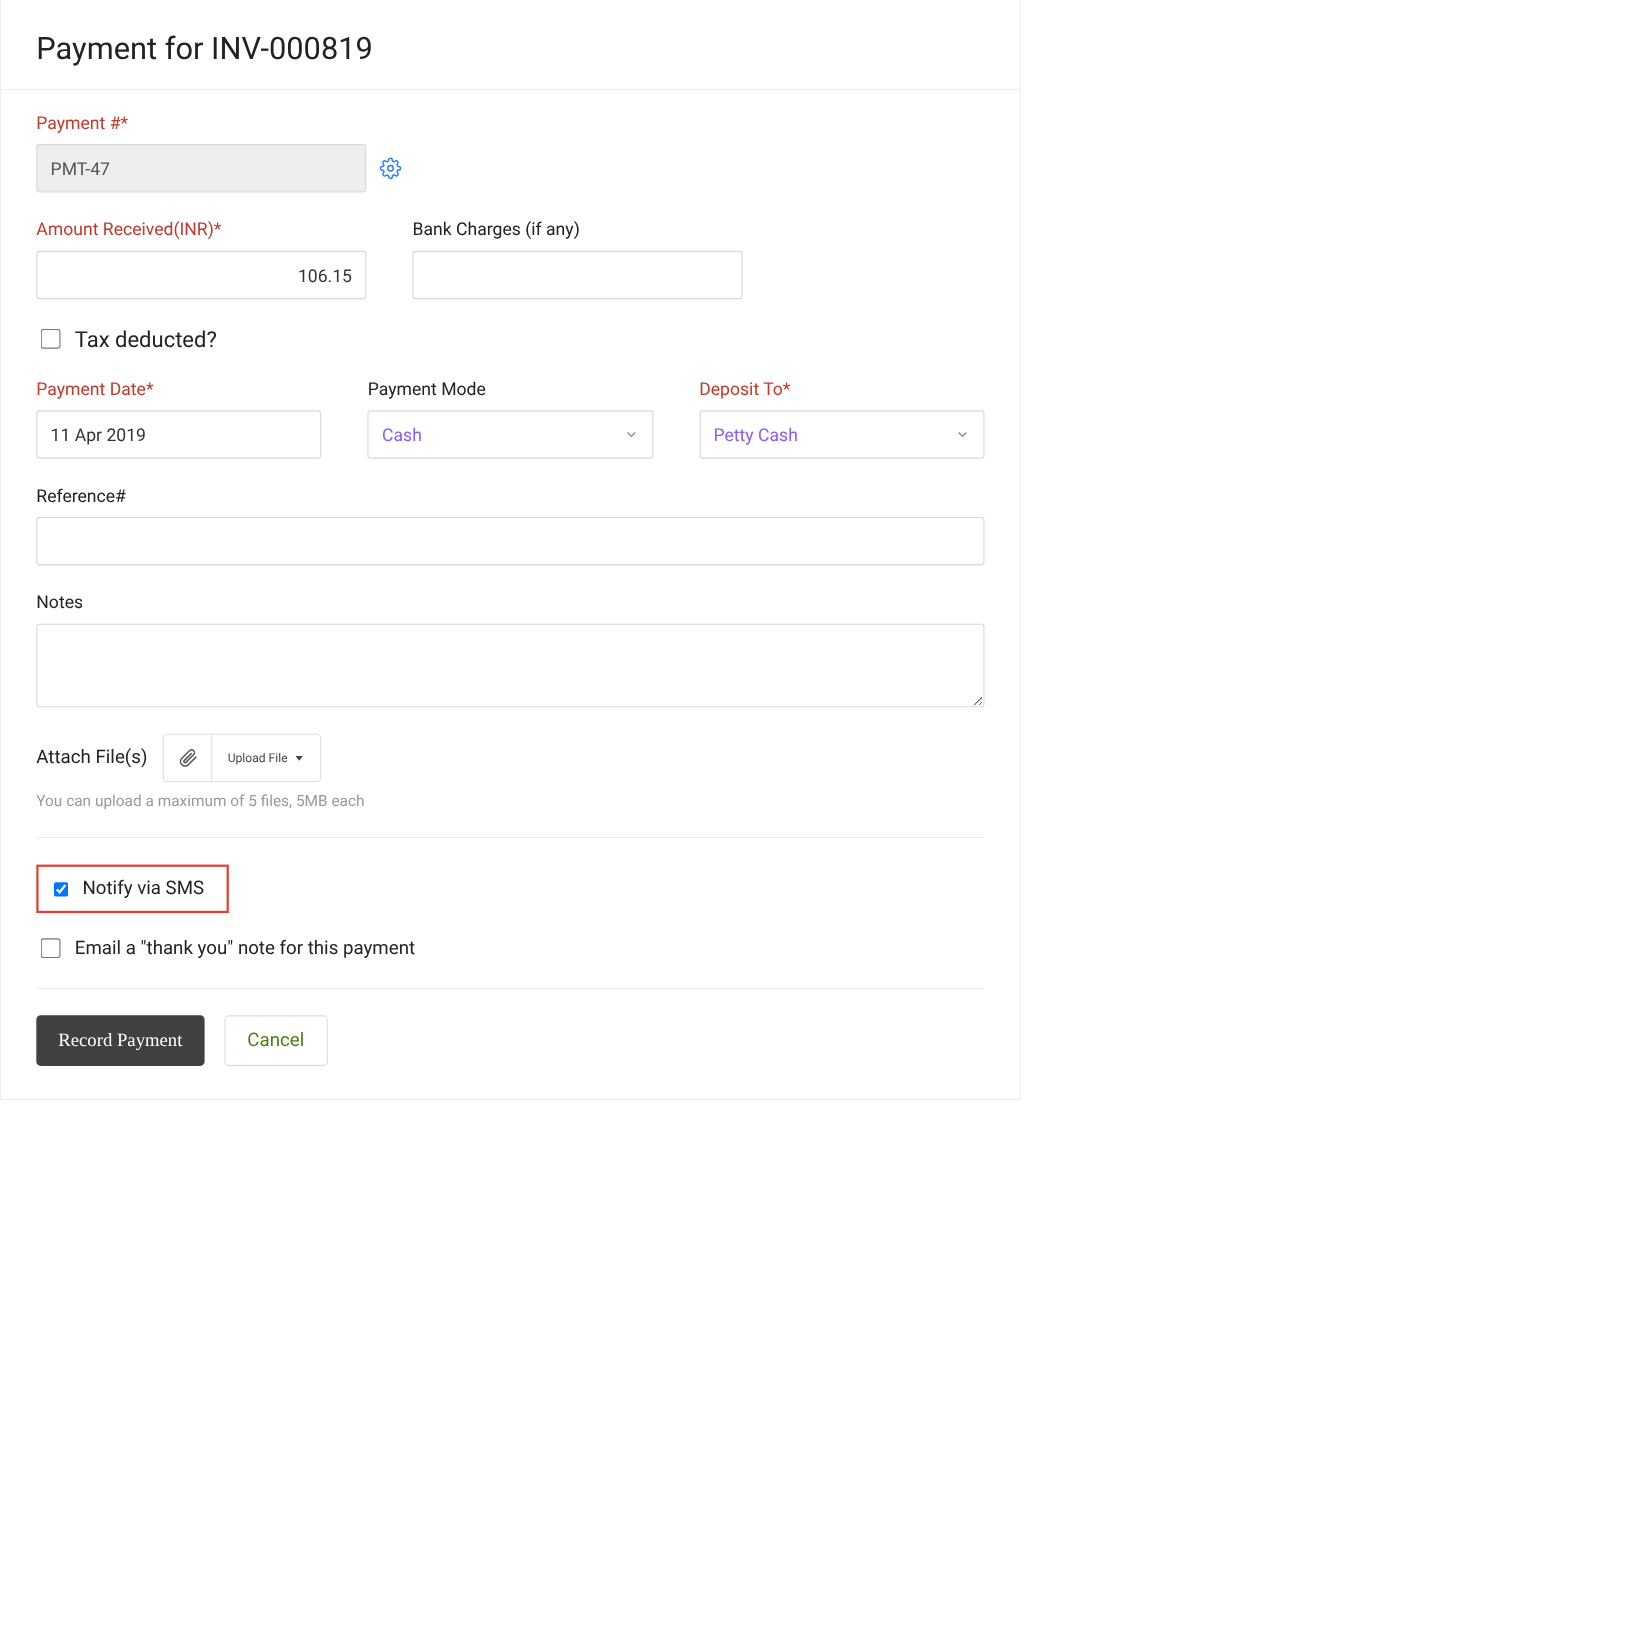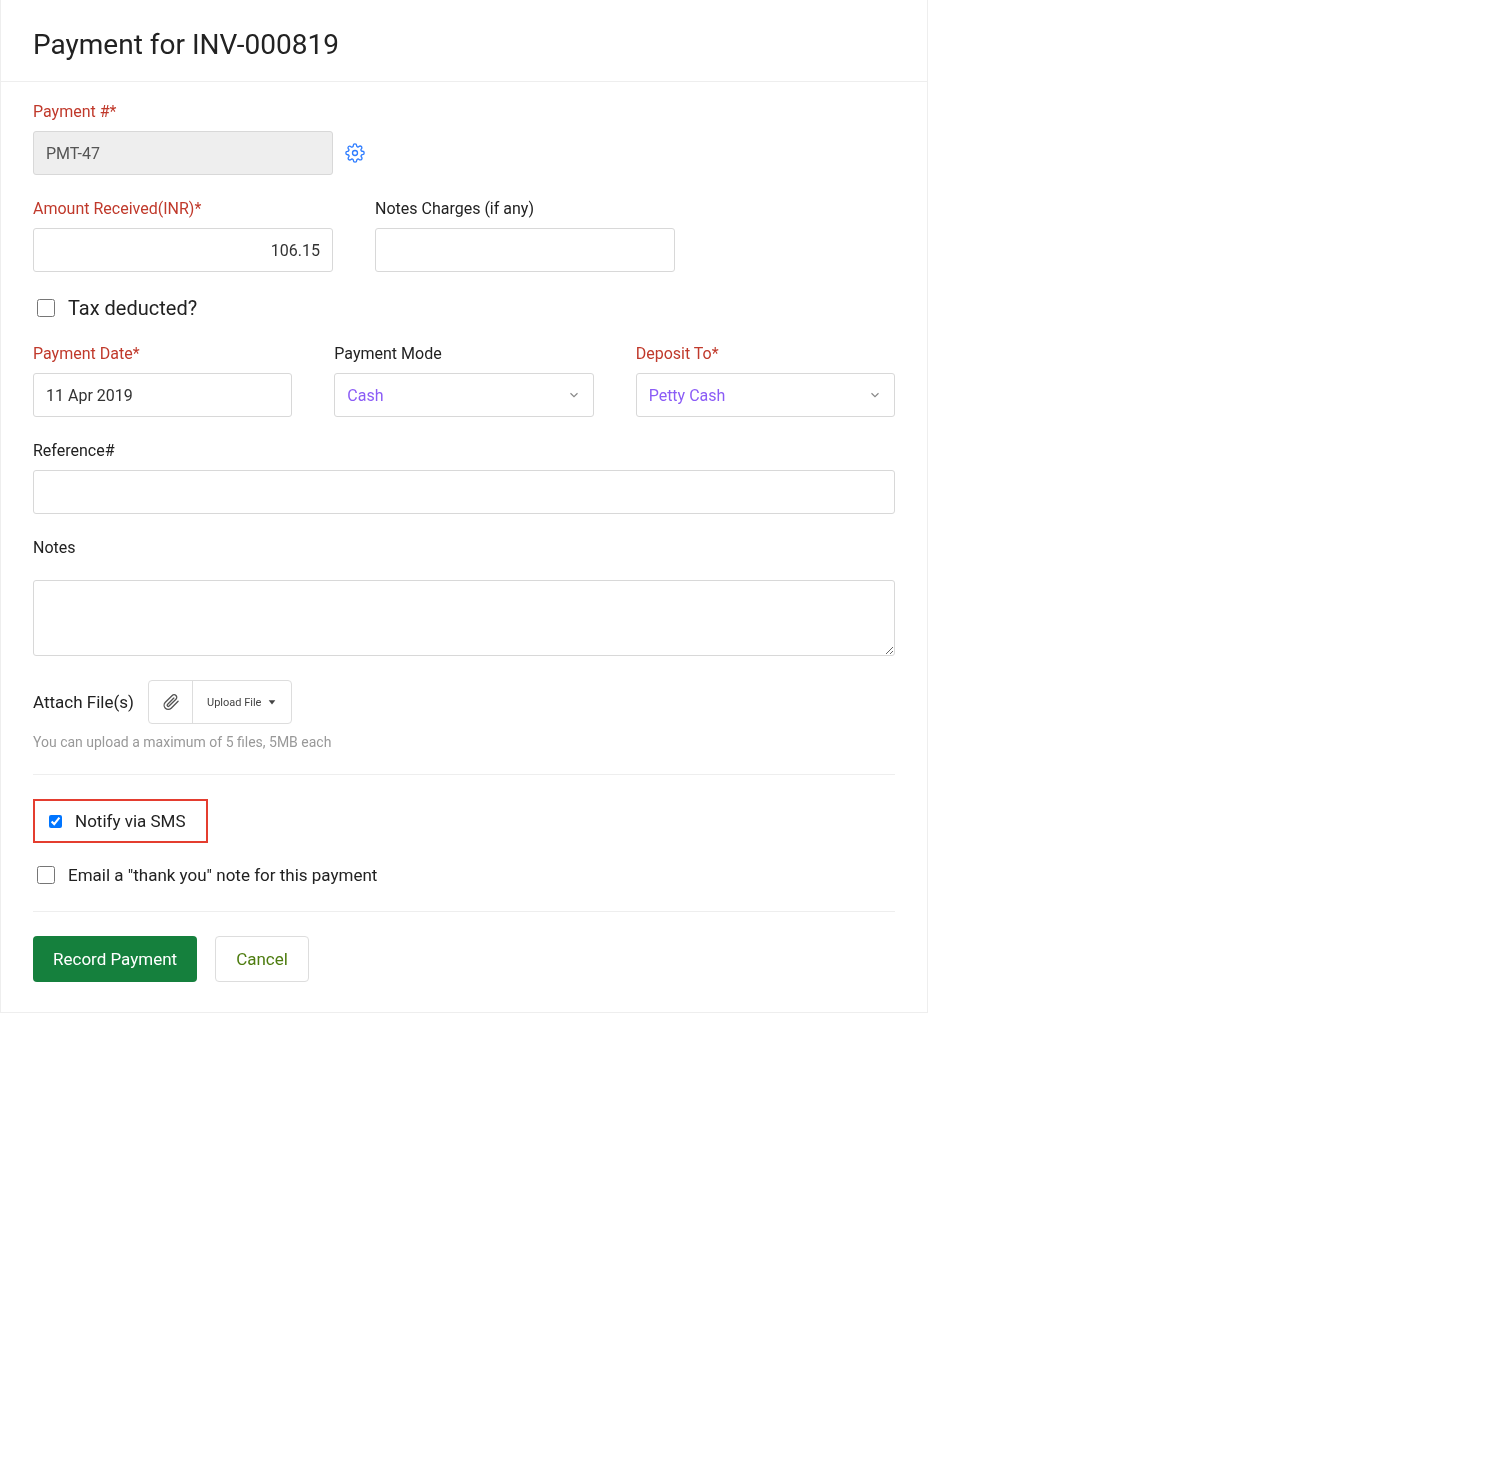--- a/index.html
+++ b/index.html
@@ -202,7 +202,7 @@
         <input type="text" class="right" value="106.15" style="">
       </div>
       <div class="field w300">
-        <label>Notes Charges (if any)</label>
+        <label>Bank Charges (if any)</label>
         <input type="text" value="" style="">
       </div>
     </div>

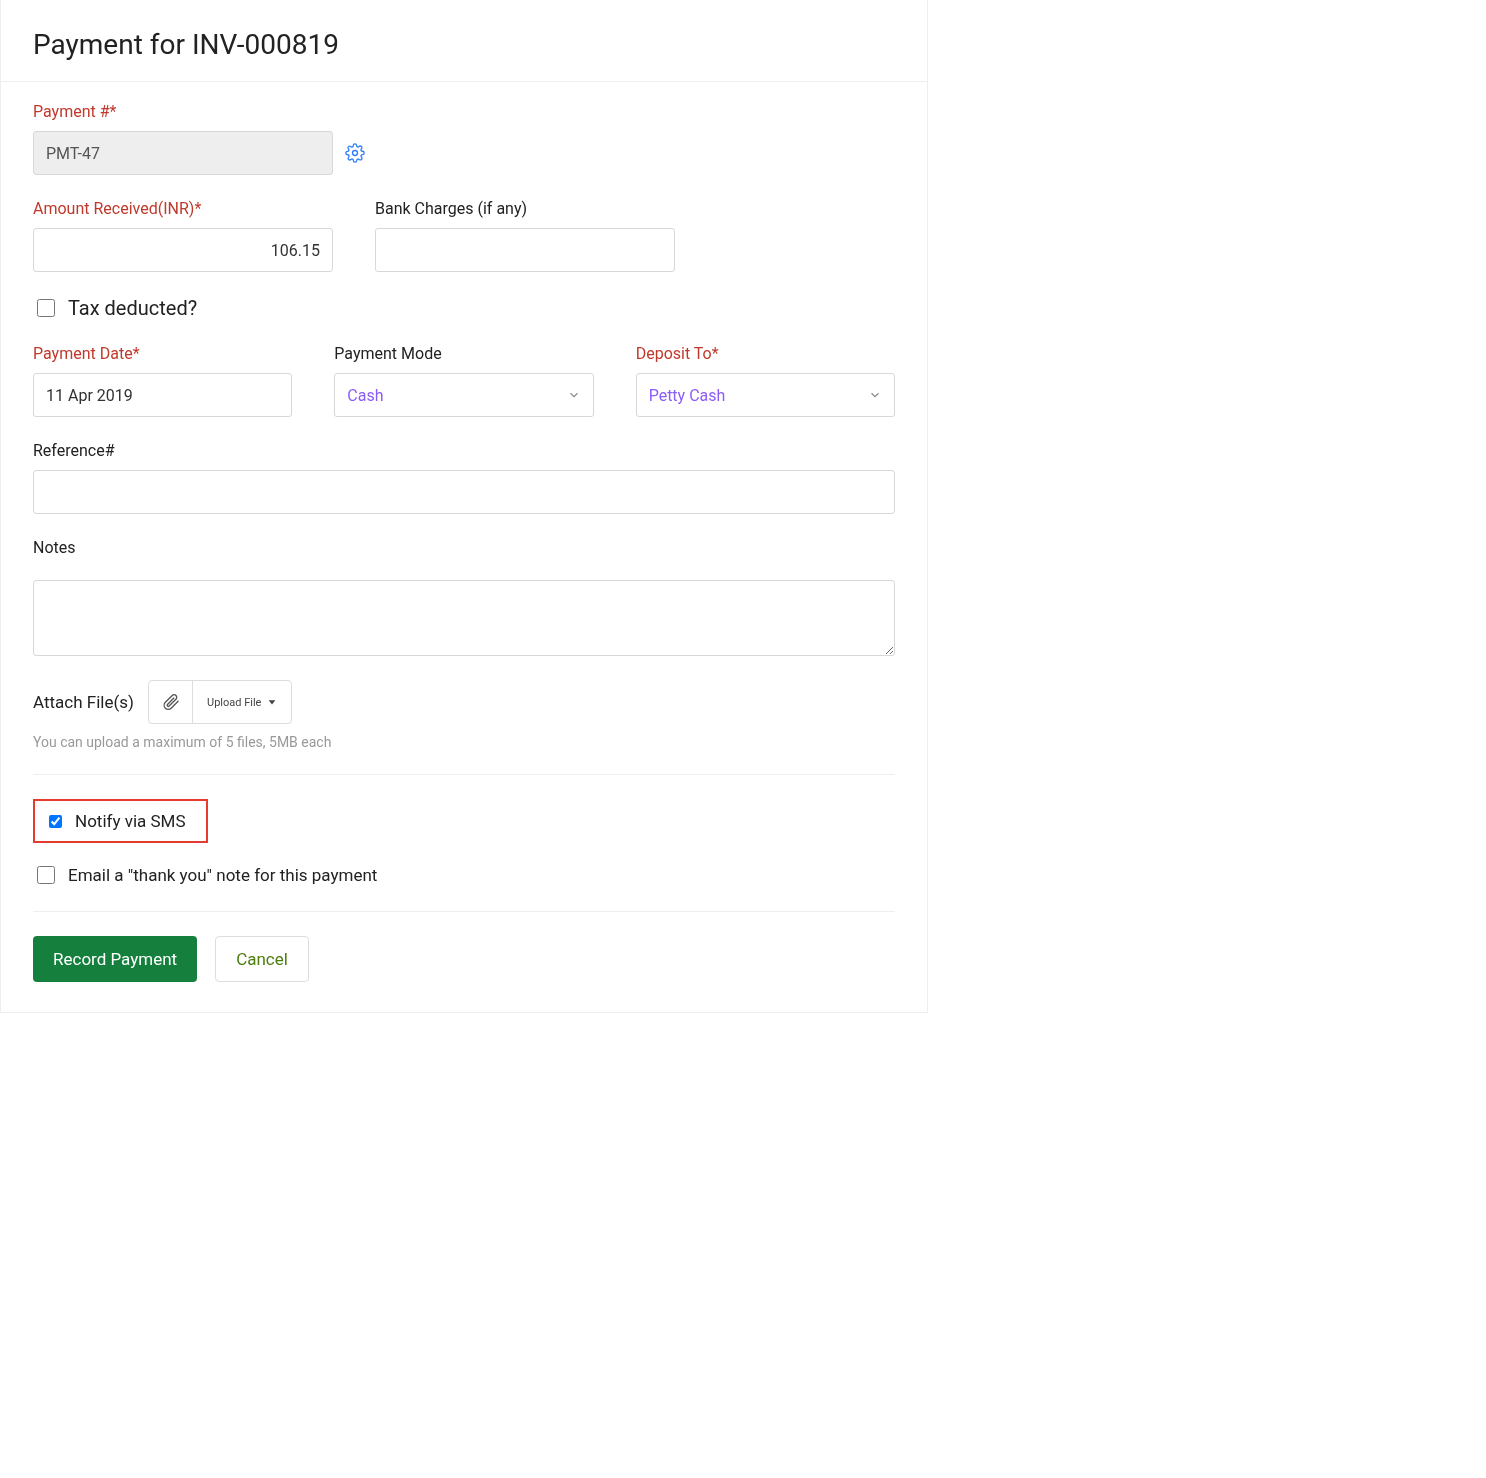--- a/index.html
+++ b/index.html
@@ -250,7 +250,7 @@
     </div>
 
     
-    <div class="field full" style="margin-bottom:24px;gap:13px;">
+    <div class="field full" style="margin-bottom:24px;">
       <label>Notes</label>
       <textarea style=""></textarea>
     </div>

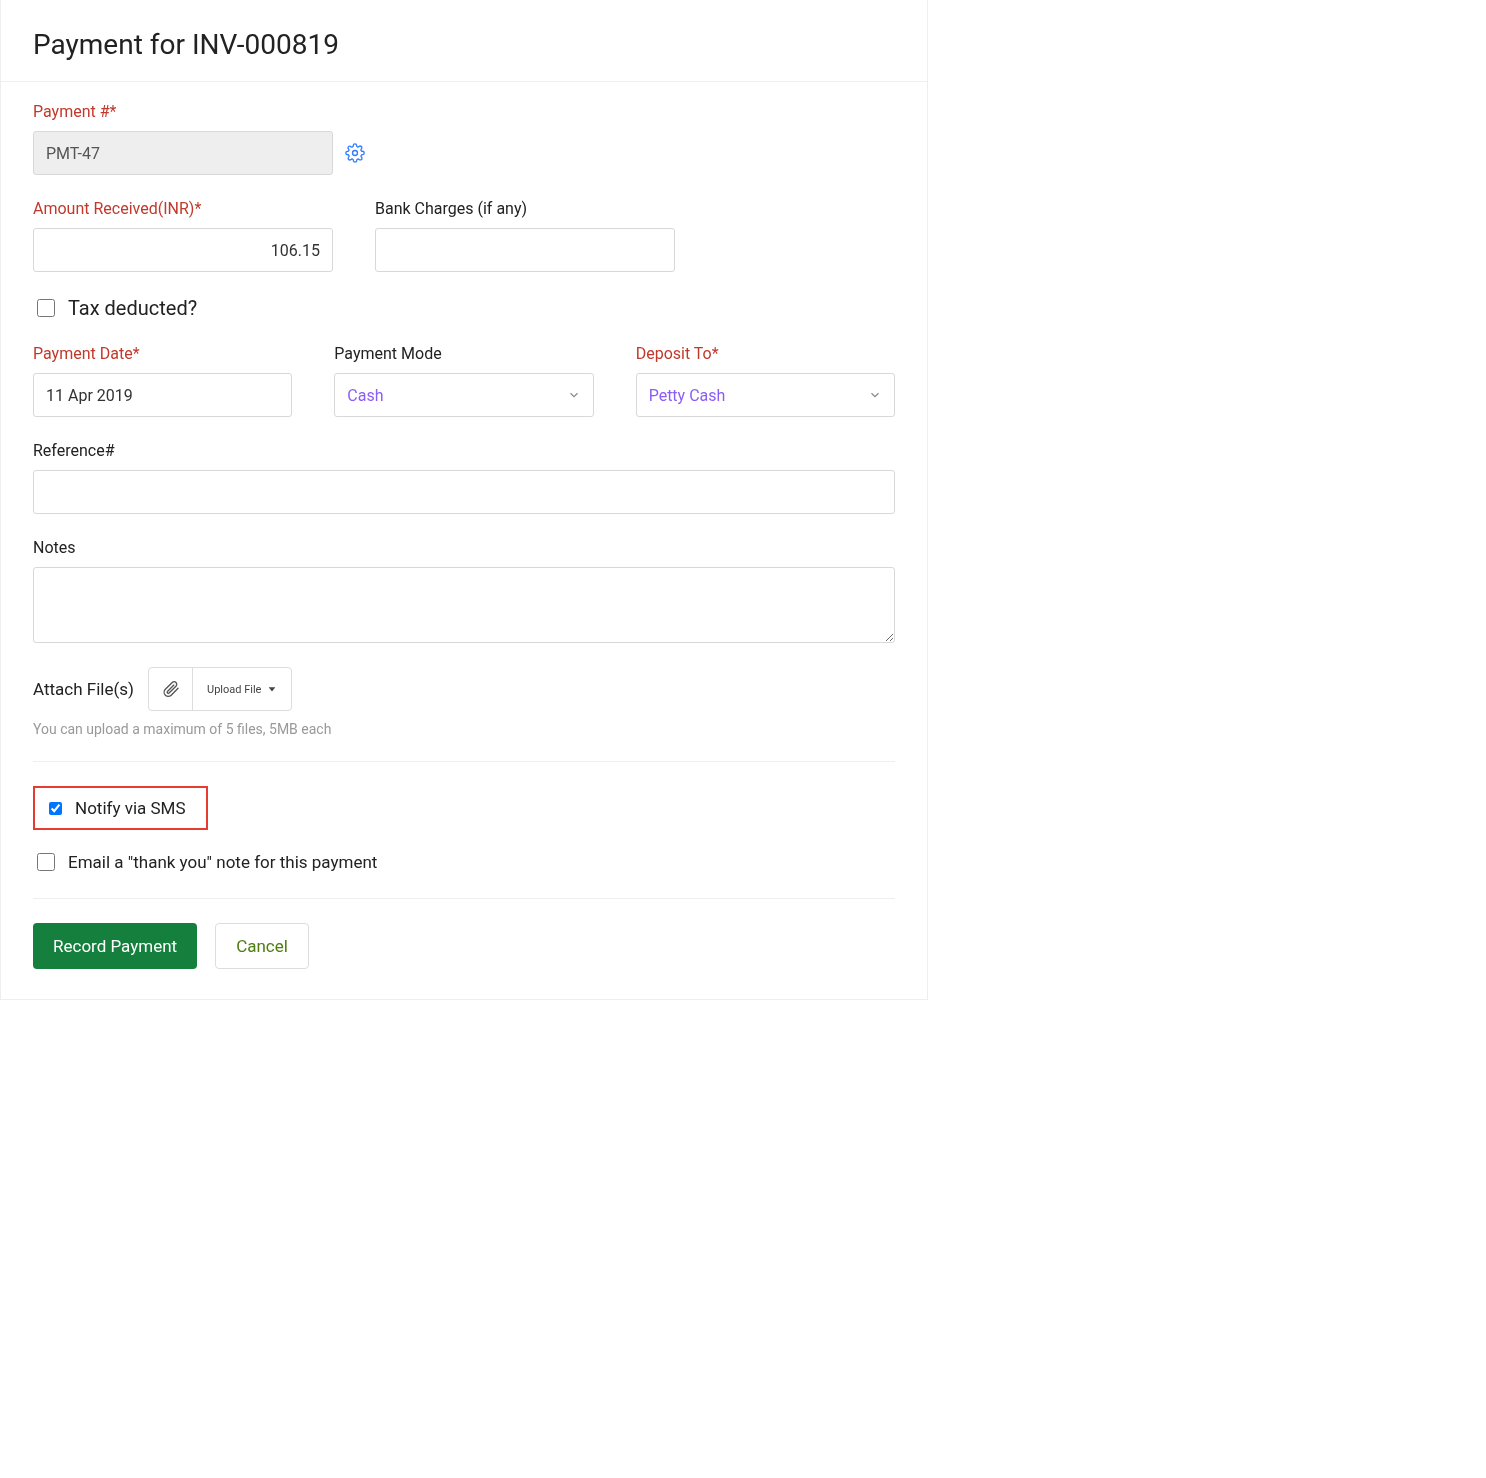--- a/index.html
+++ b/index.html
@@ -150,8 +150,9 @@
     font-family: inherit;
   }
   .btn-primary {
-    background: #15803d;
+    background: #404040;
     color: #fff;
+    font-family: Liberation Serif, serif;
   }
   .btn-cancel {
     background: #fff;

